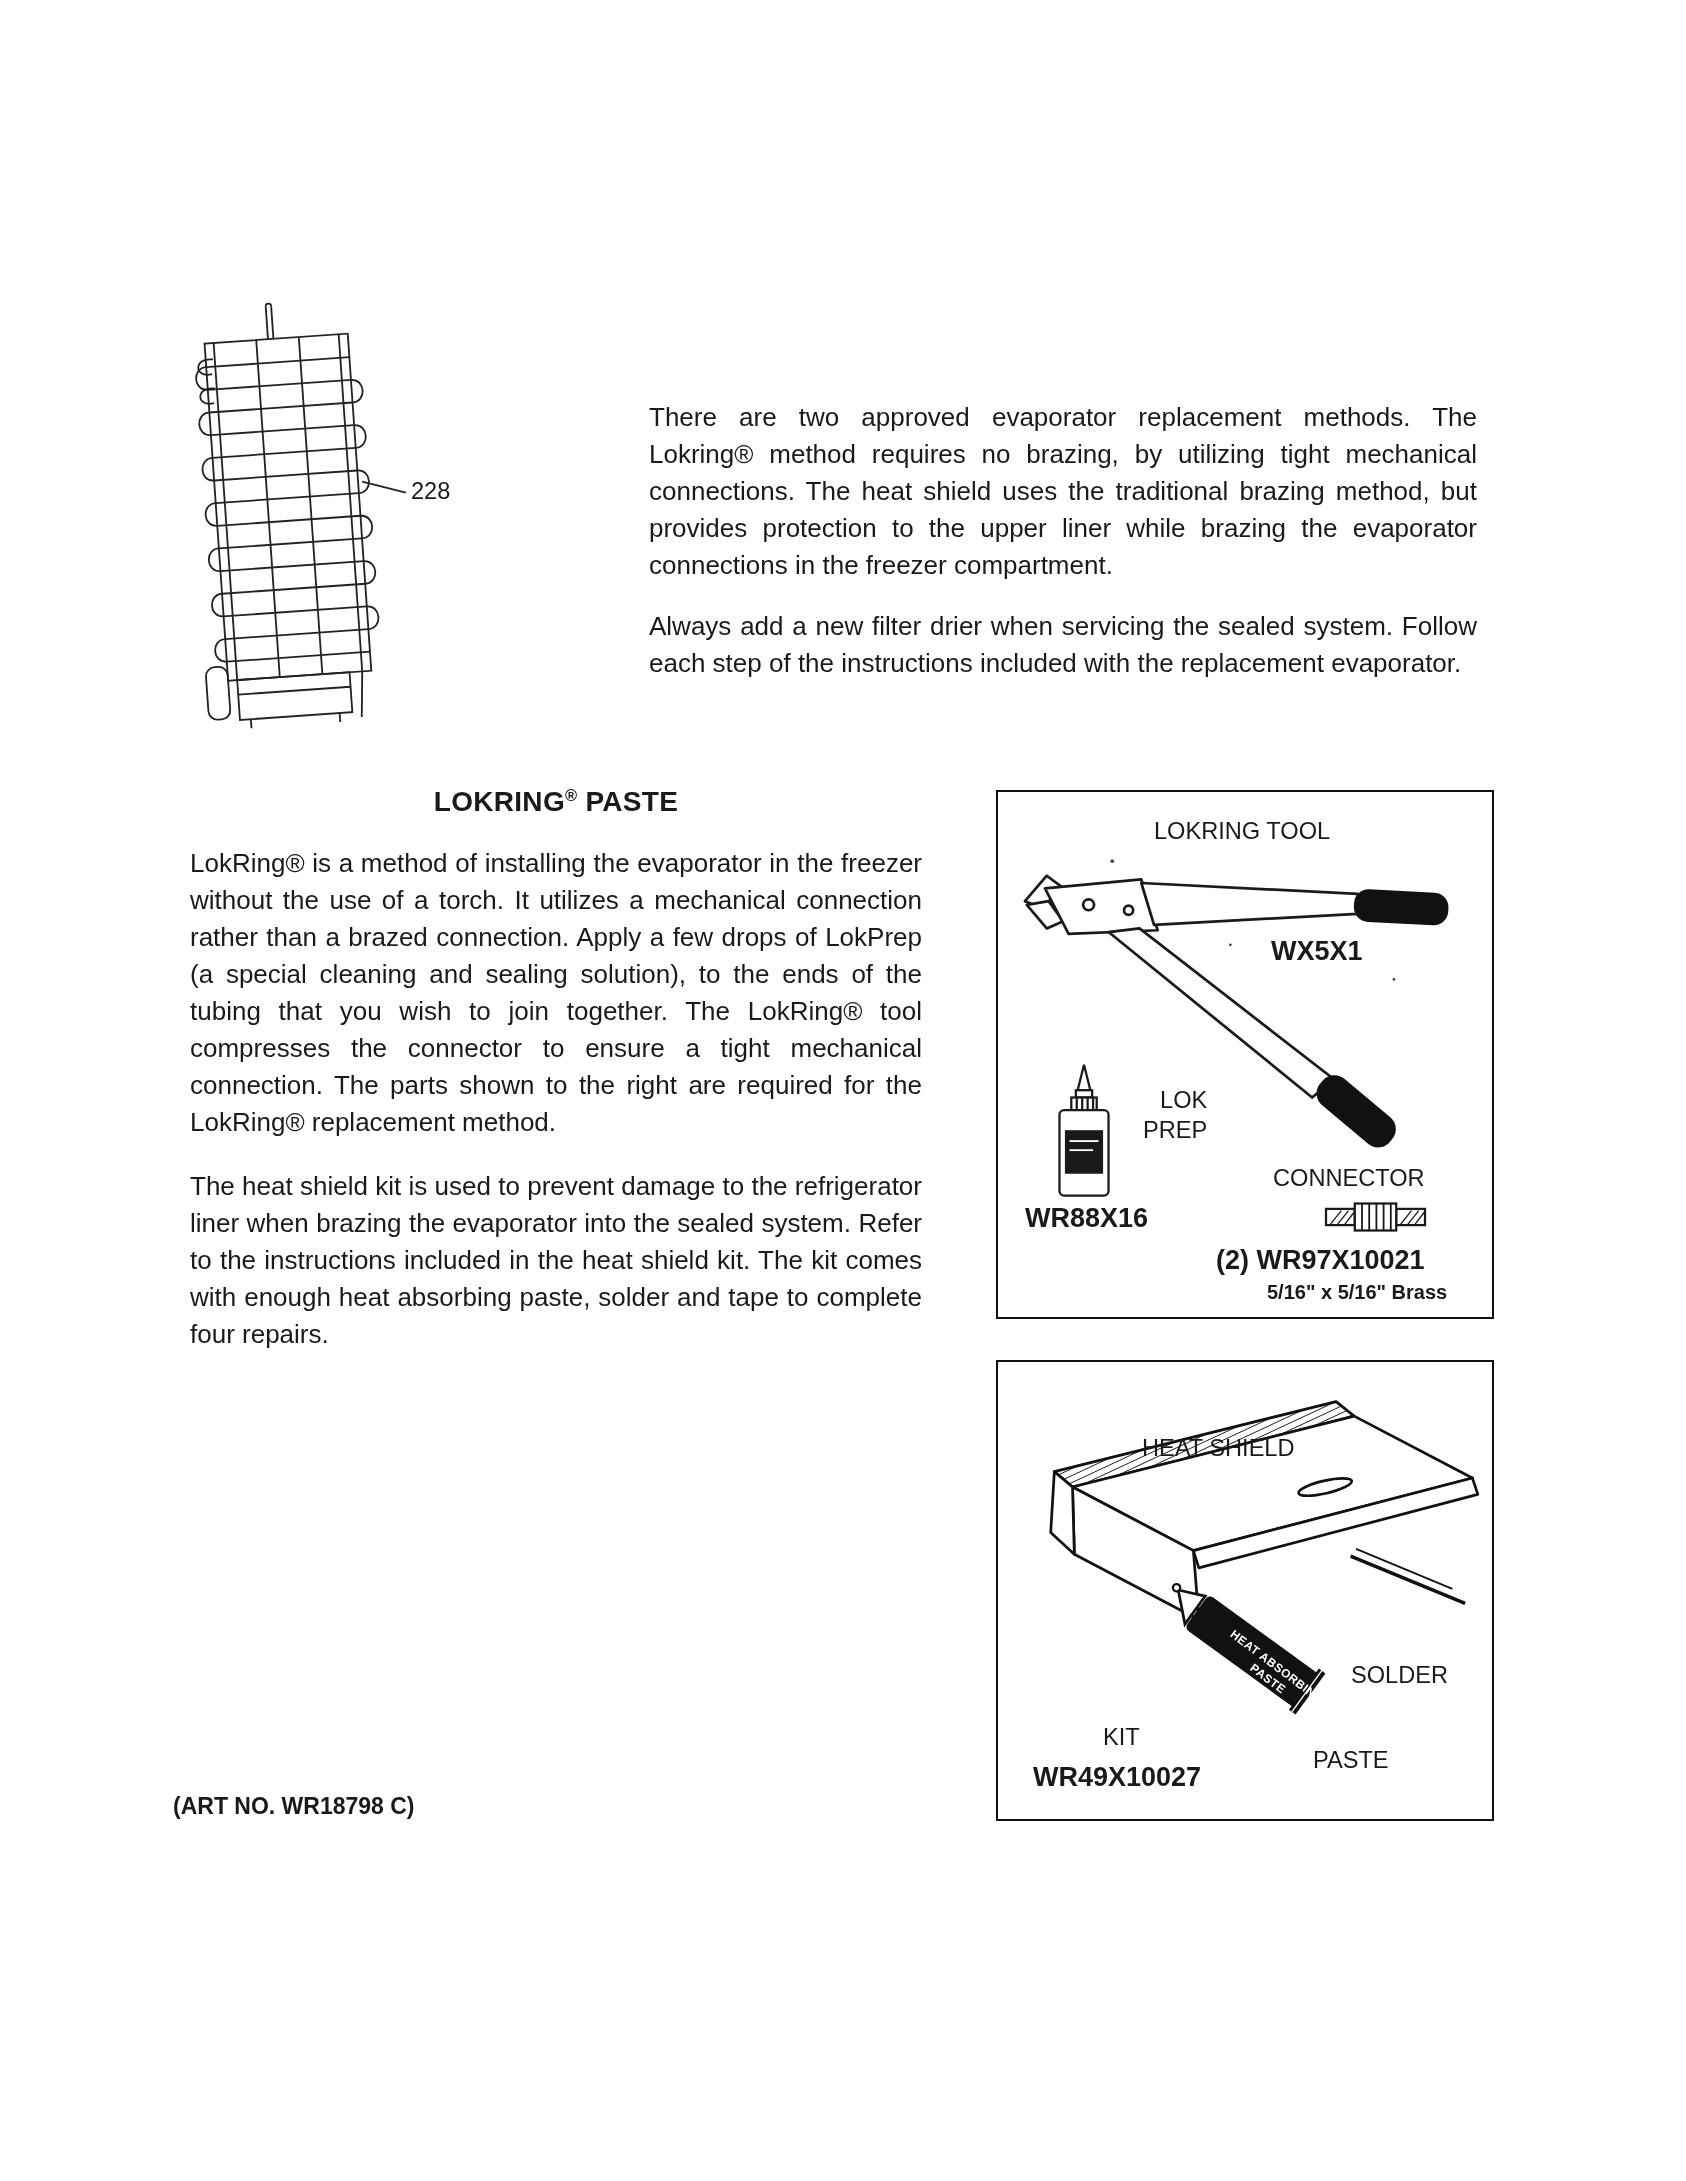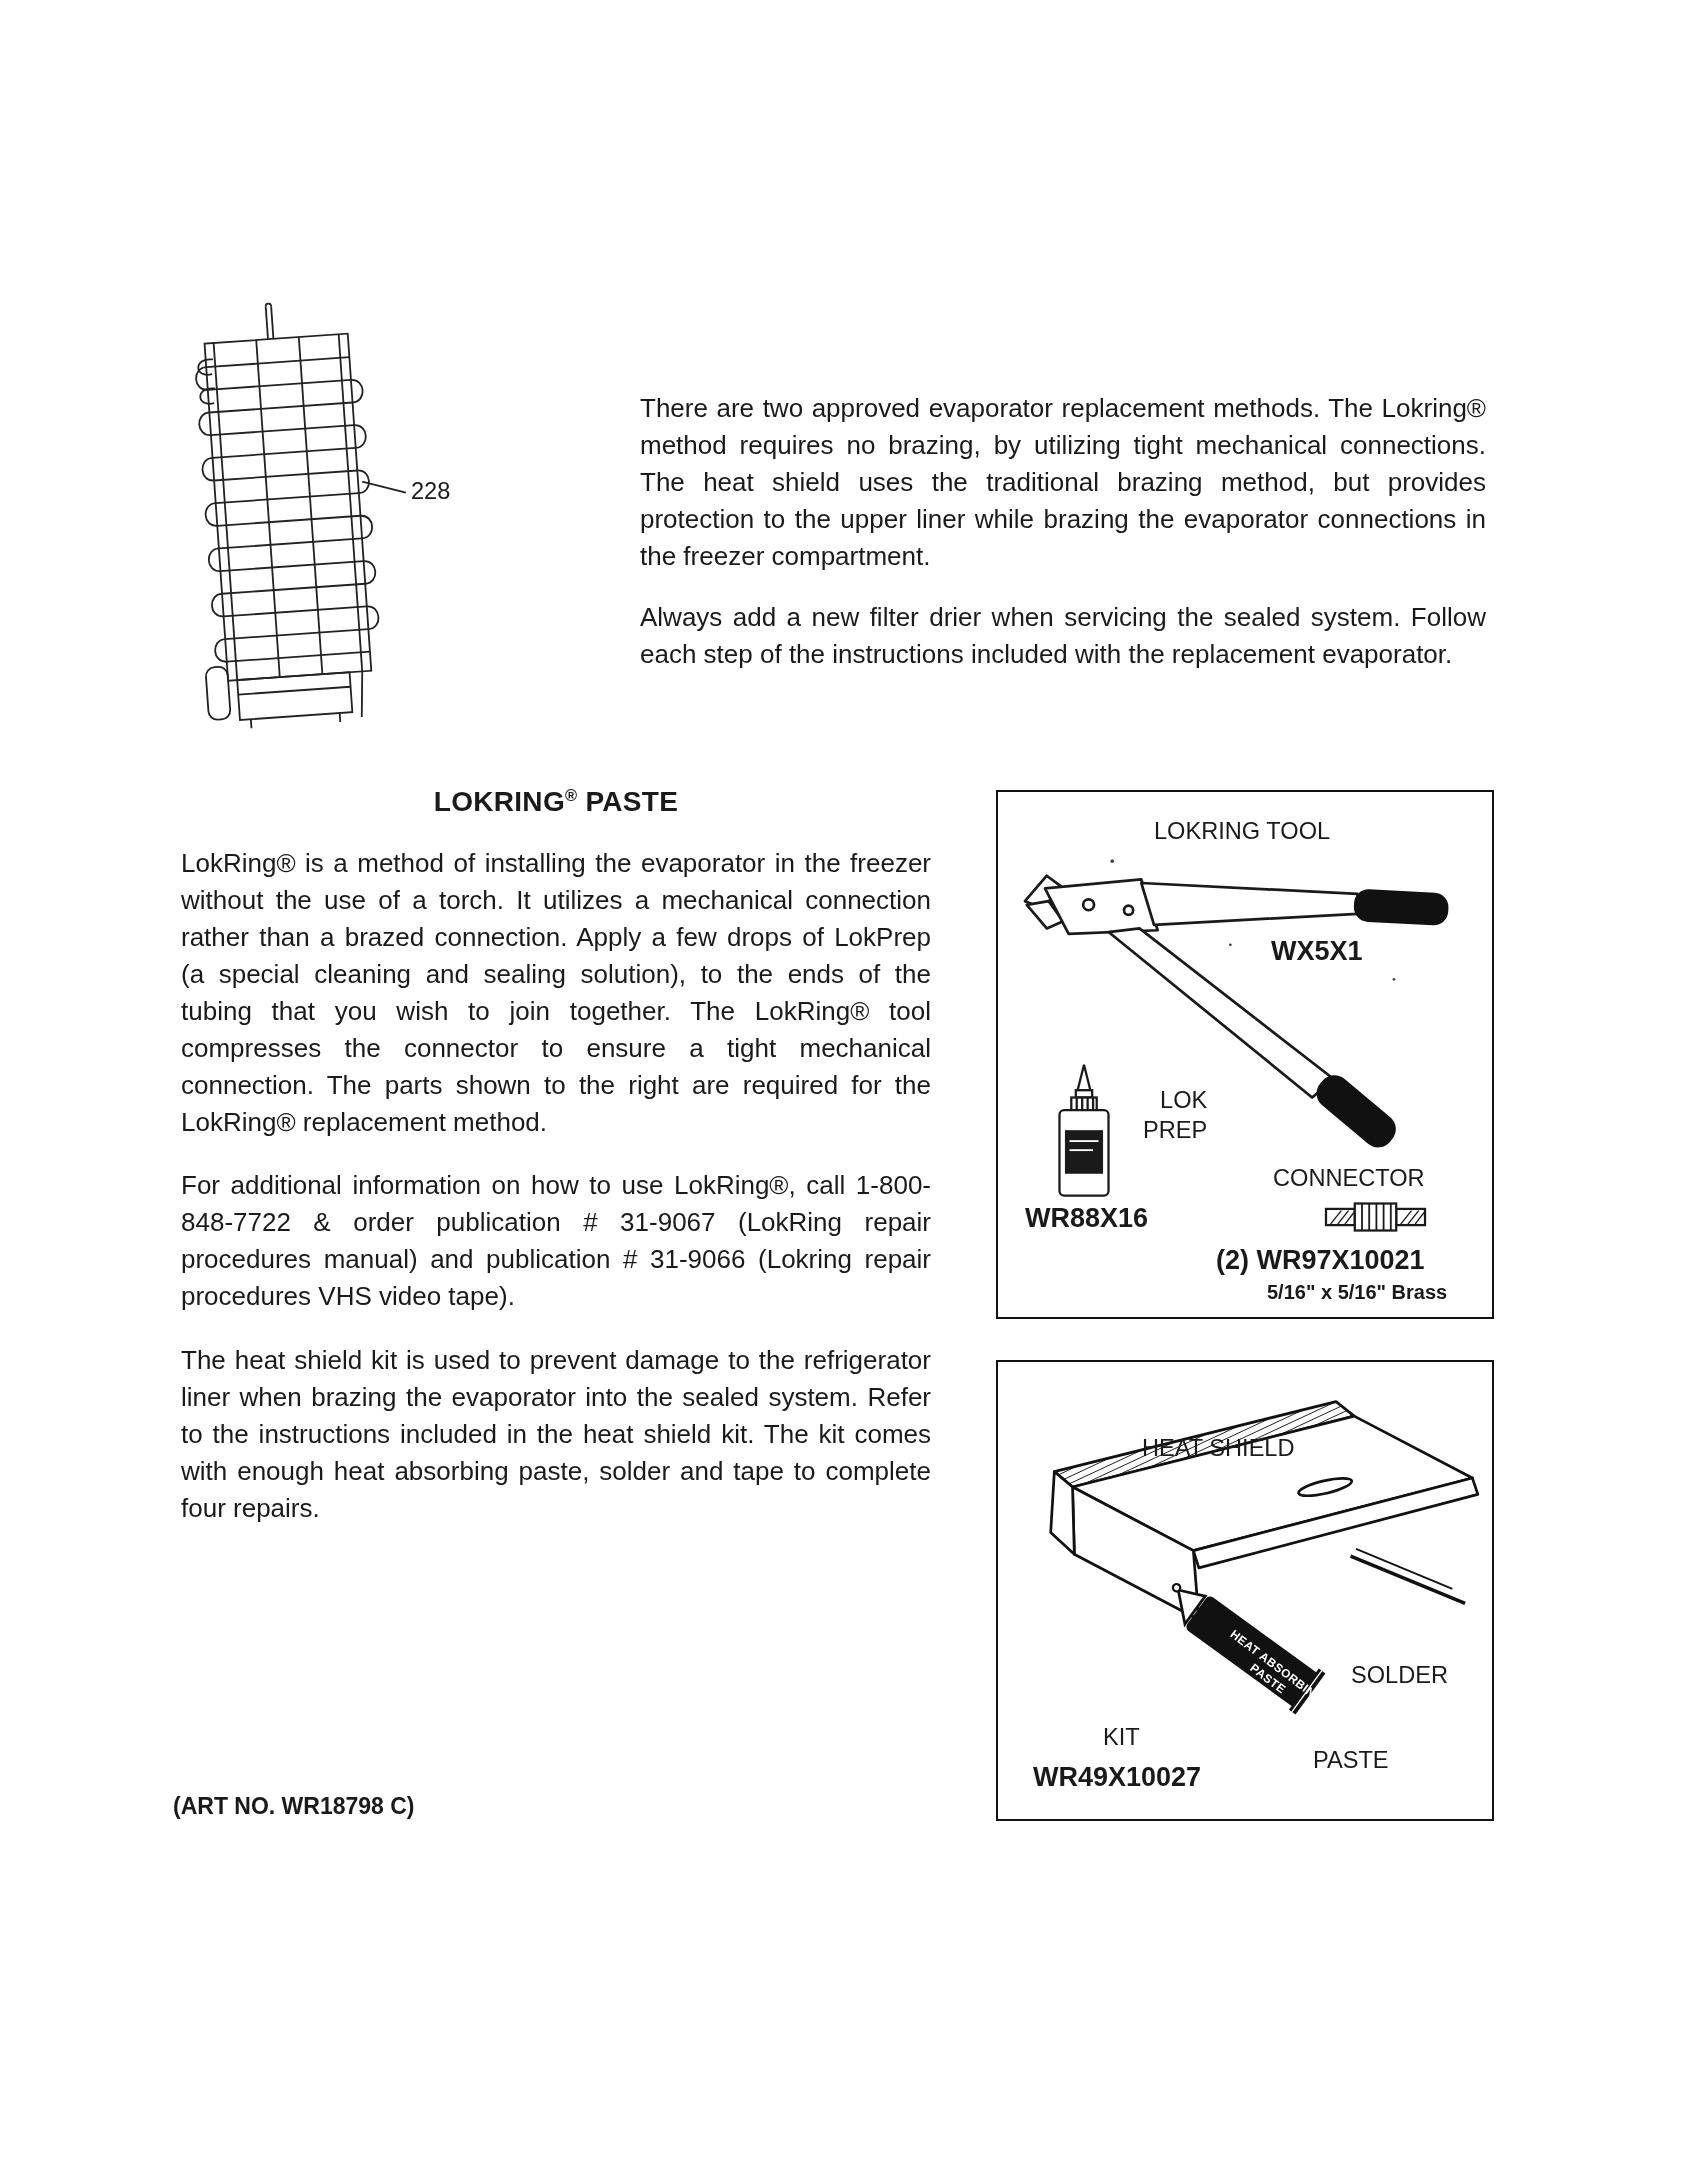--- a/index.html
+++ b/index.html
@@ -18,7 +18,7 @@
     font-size: 26px;
     line-height: 37px;
     text-align: justify;
-    margin: 8px;
+    margin: 17px;
   }
   .section-heading {
     font-size: 28px;

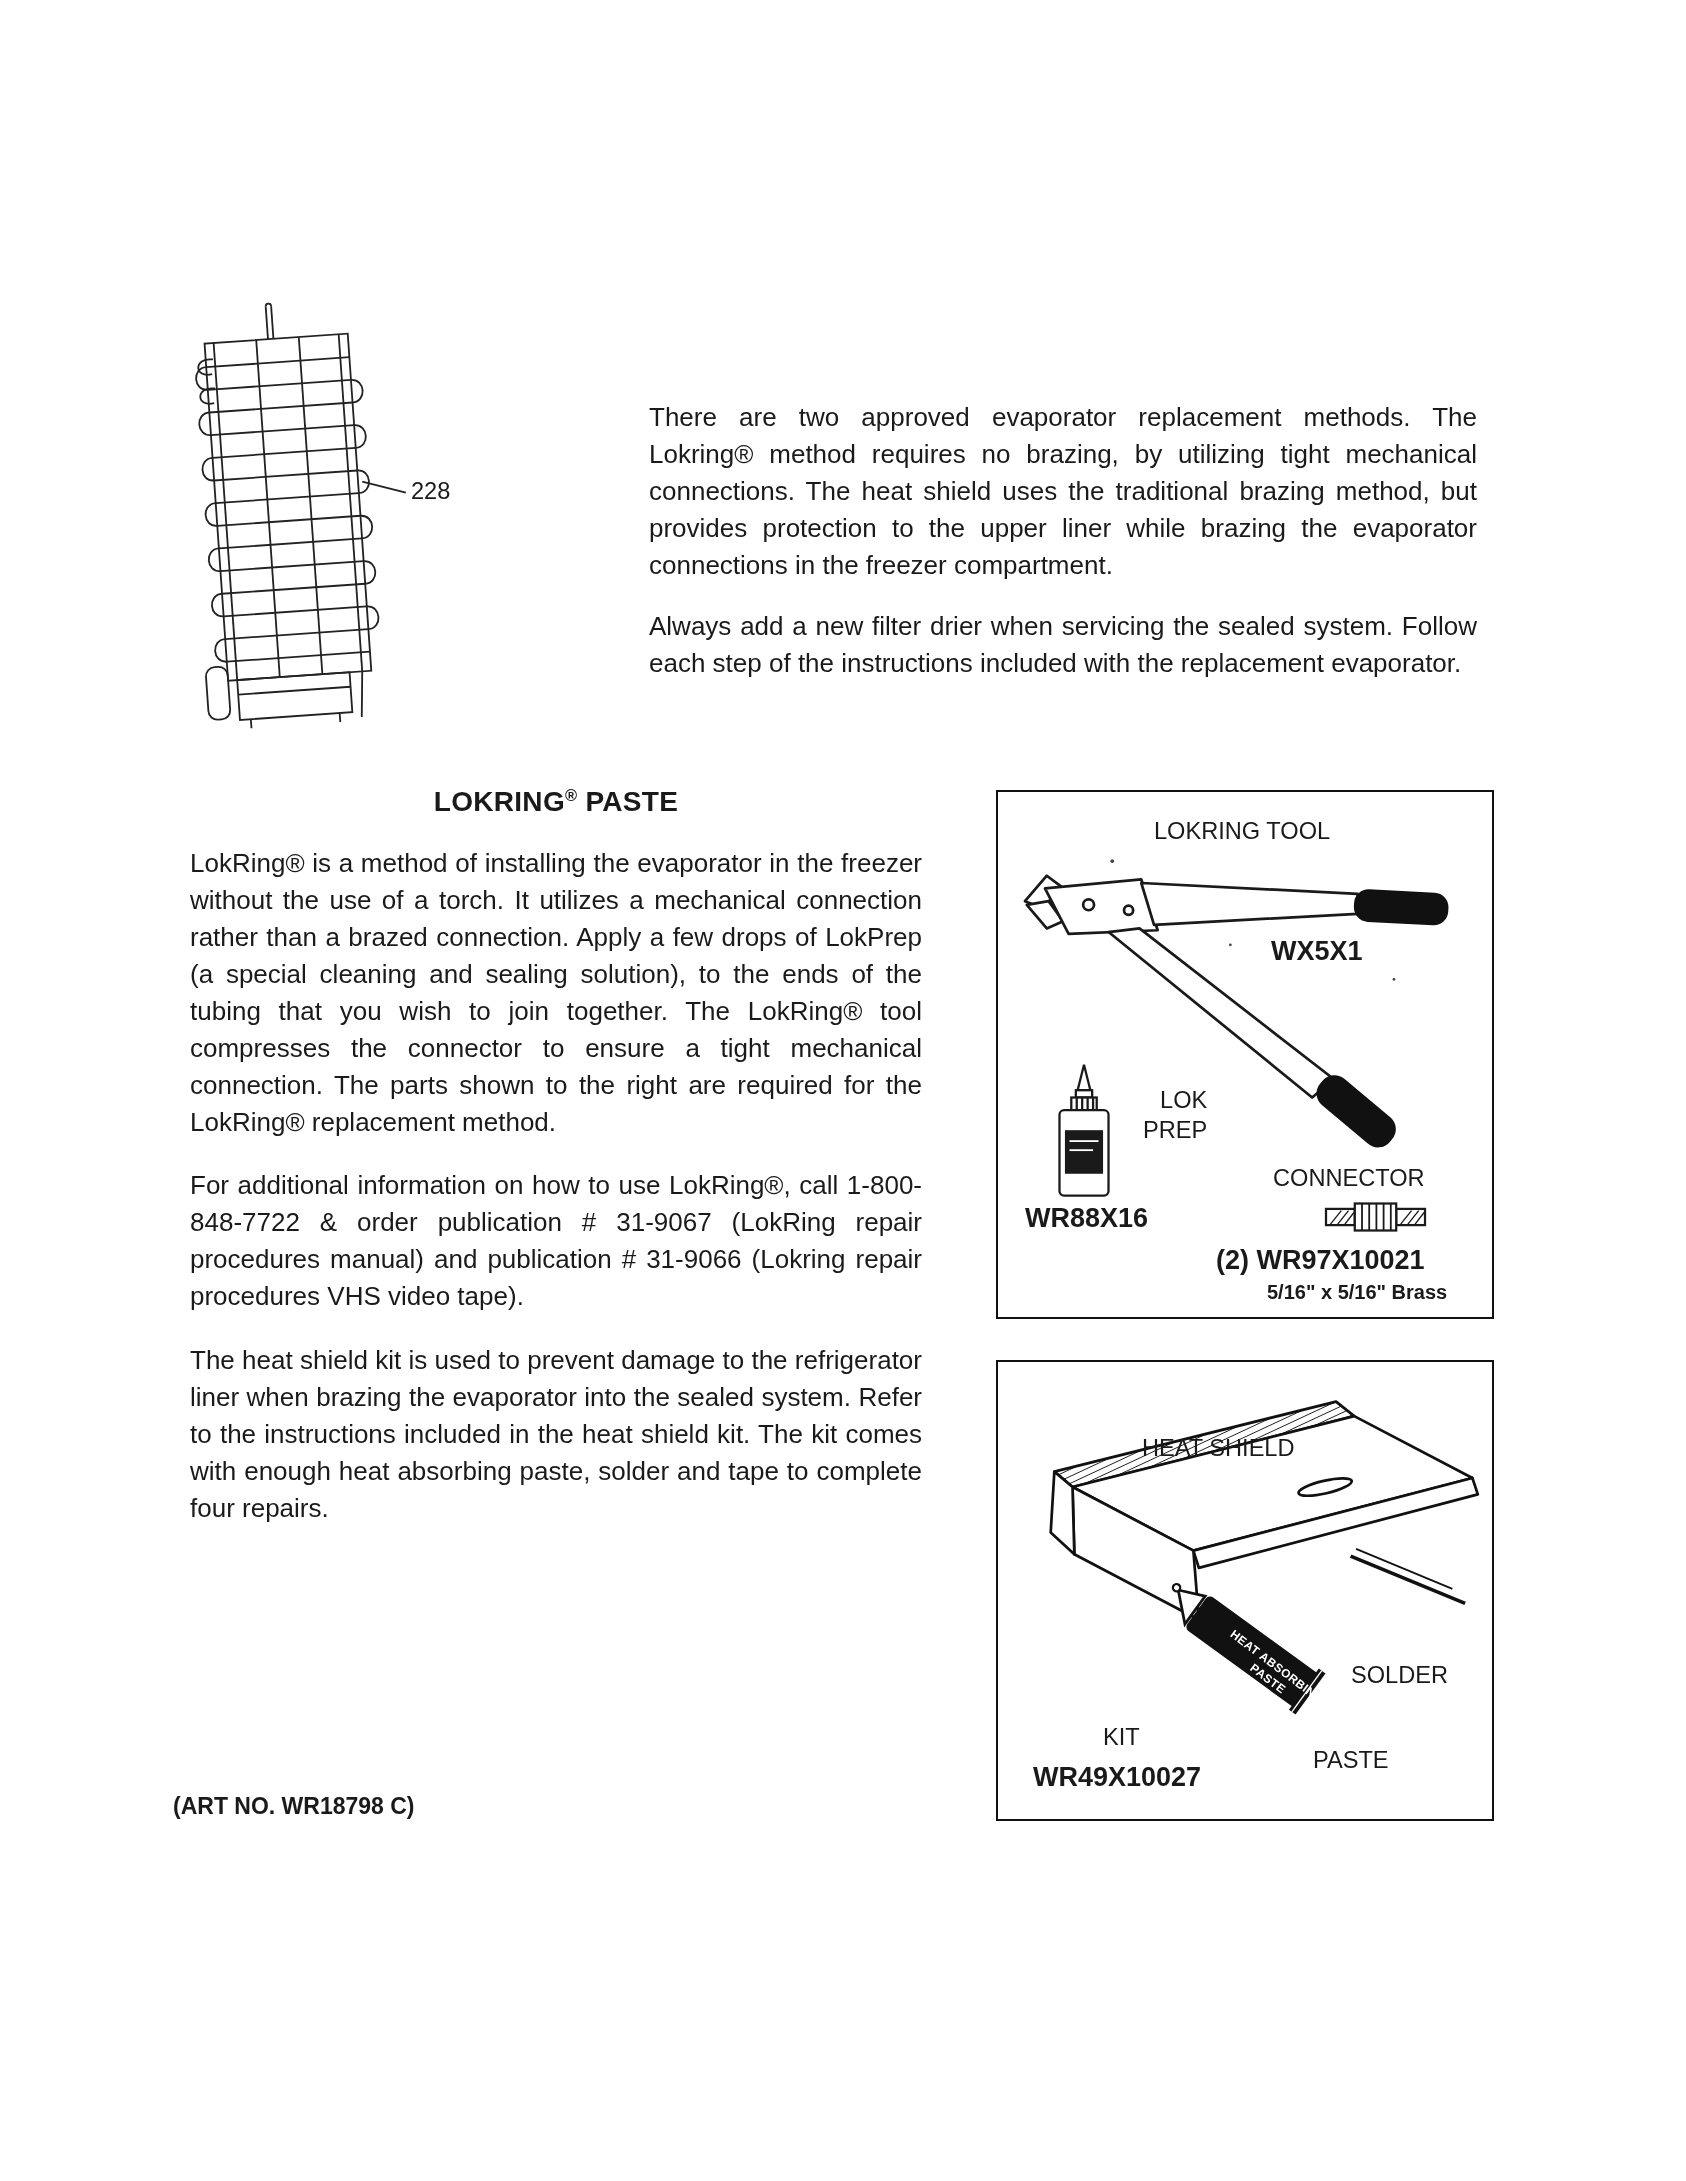--- a/index.html
+++ b/index.html
@@ -127,7 +127,6 @@
   <div class="abs" style="left:173px; top:786px; width:766px;">
     <h2 class="section-heading"><span>LOKRING</span><sup>®</sup><span> PASTE</span></h2>
     <p class="body-text" style="margin-top:27px;">LokRing® is a method of installing the evaporator in the freezer without the use of a torch.  It utilizes a mechanical connection rather than a brazed connection. Apply a few drops of LokPrep (a special cleaning and sealing solution), to the ends of the tubing that you wish to join together.  The LokRing® tool compresses the connector to ensure a tight mechanical connection.  The parts shown to the right are required for the LokRing® replacement method.</p>
-    <p class="body-text" style="margin-top:25.5px;">For additional information on how to use LokRing®, call 1-800-848-7722 &amp; order publication # 31-9067 (LokRing repair procedures manual) and publication # 31-9066 (Lokring repair procedures VHS video tape).</p>
     <p class="body-text" style="margin-top:27px;">The heat shield kit is used to prevent damage to the refrigerator liner when brazing the evaporator into the sealed system.  Refer to the instructions included in the heat shield kit.  The kit comes with enough heat absorbing paste, solder and tape to complete four repairs.</p>
   </div>
 

